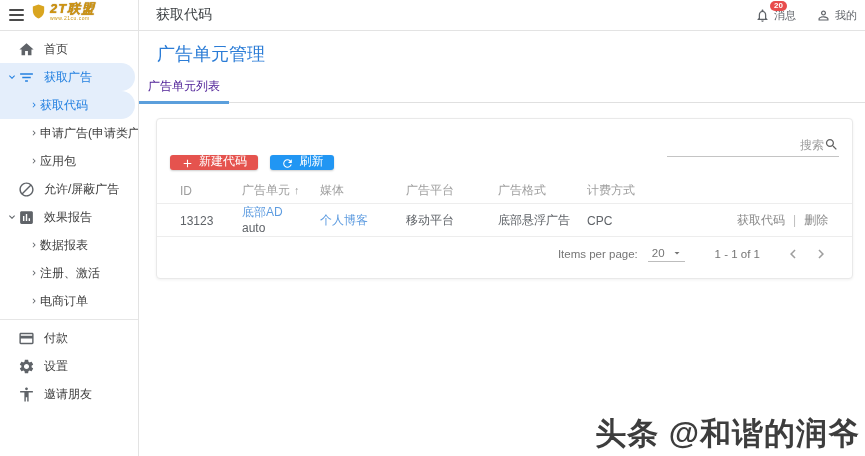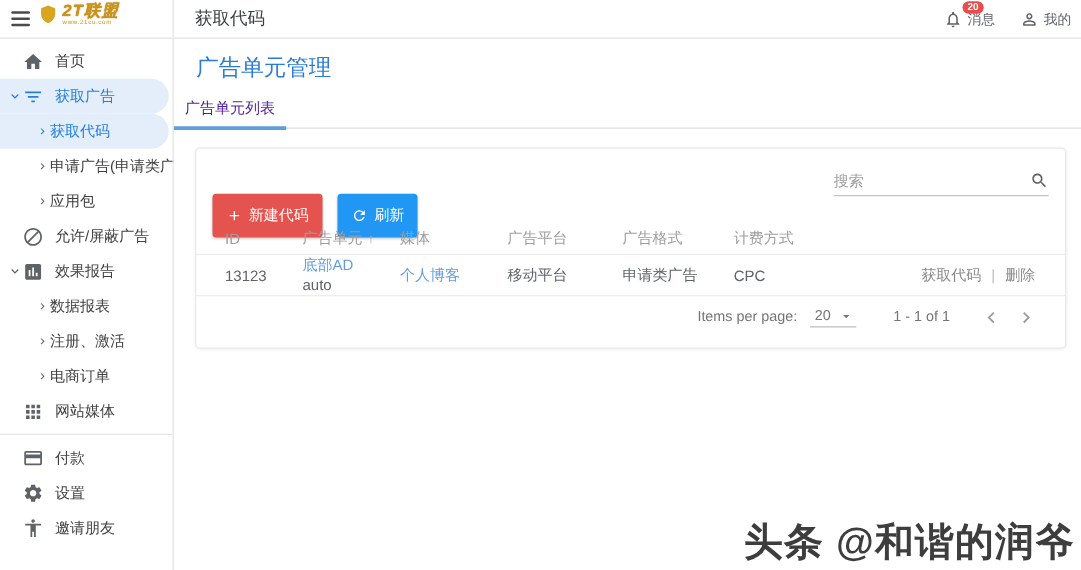--- a/index.html
+++ b/index.html
@@ -74,7 +74,7 @@
   .searchbox { position:absolute; right:0; top:2px; width:172px; height:24px;
     border-bottom:1px solid #c4c4c4; display:flex; align-items:center; }
   .searchbox input { flex:1; border:none; outline:none; font-size:12px; color:#ec4899;
-    background:transparent; font-family:"Liberation Sans",sans-serif; }
+    background:transparent; font-family:"Liberation Sans",sans-serif;text-align:right; }
   .searchbox input::placeholder { color:#9e9e9e; }
   .searchbox svg { width:15px; height:15px; color:#616161; flex:0 0 auto; cursor:pointer; }
 

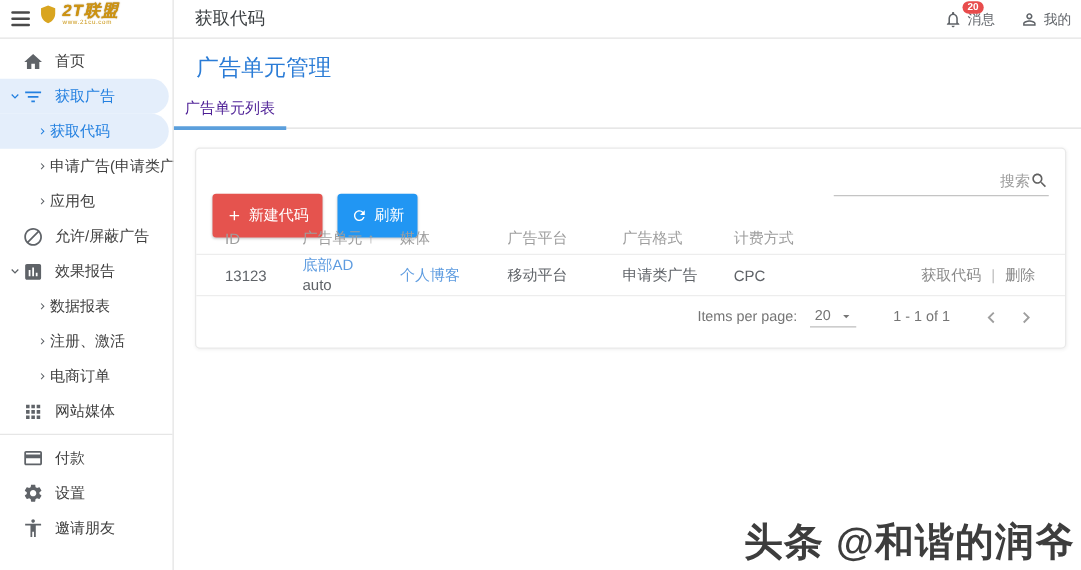--- a/index.html
+++ b/index.html
@@ -65,7 +65,7 @@
     border:1px solid #e9e9e9; border-radius:4px; background:#fff;
     box-shadow:0 1px 3px rgba(0,0,0,.06); }
   .toolbar { position:absolute; top:12px; left:13px; right:13px; height:28px; }
-  .btn { display:inline-flex; align-items:center; gap:5px; height:35px; padding:0 11px;
+  .btn { display:inline-flex; align-items:flex-end; gap:5px; height:15px; padding:0 11px;
     border:none; border-radius:3px; color:#fff; font-size:12px; cursor:pointer;
     font-family:"Liberation Sans",sans-serif; box-shadow:0 1px 2px rgba(0,0,0,.2); }
   .btn svg { width:13px; height:13px; }

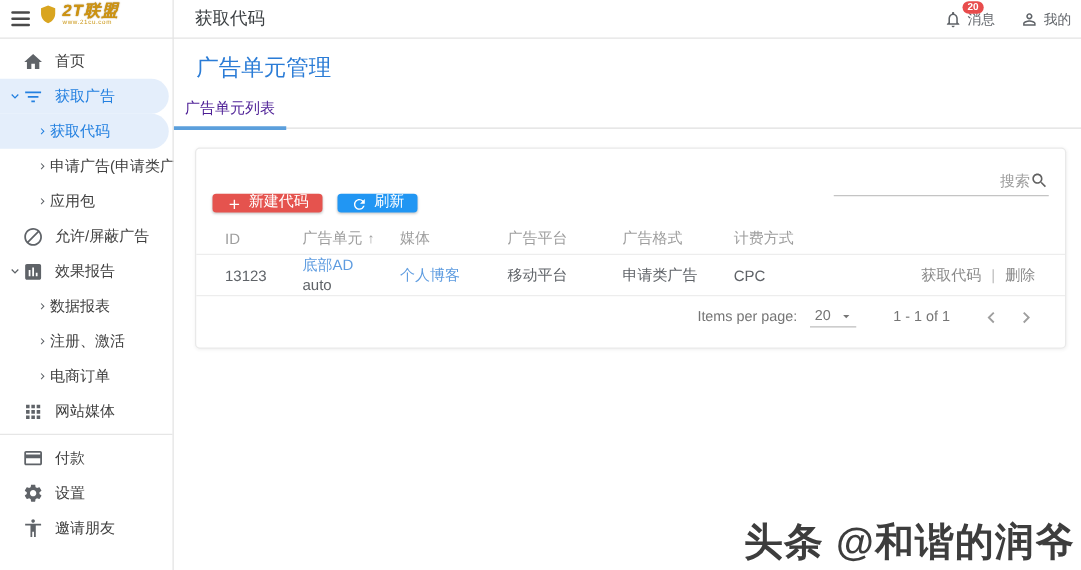--- a/index.html
+++ b/index.html
@@ -323,7 +323,7 @@
       </div>
       <div class="link">个人博客</div>
       <div>移动平台</div>
-      <div>申请类广告</div>
+      <div>底部悬浮广告</div>
       <div>CPC</div>
       <div class="actions">
         <span class="act">获取代码</span><span class="sep">|</span><span class="act">删除</span>

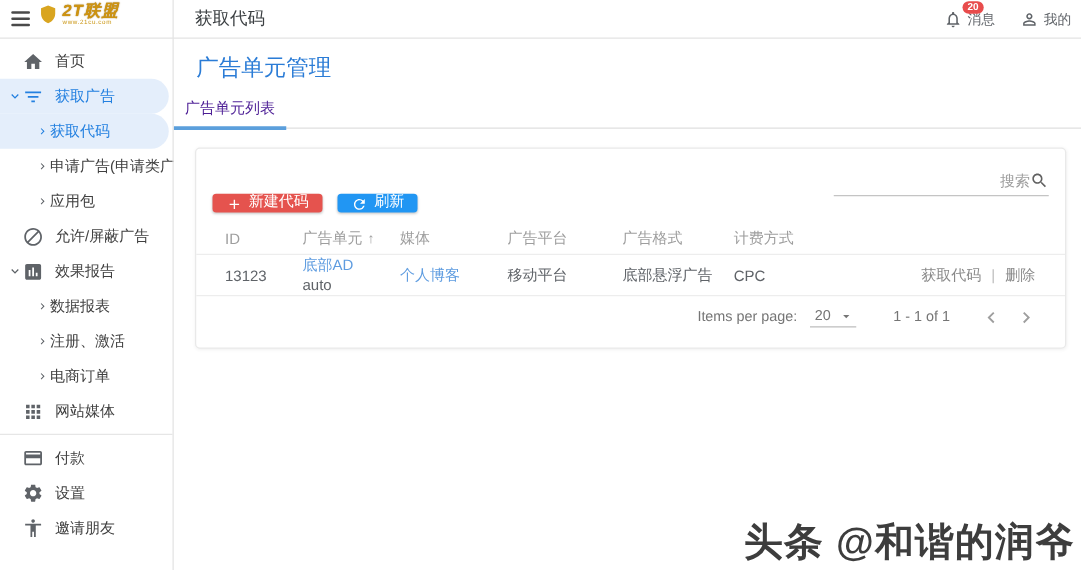--- a/index.html
+++ b/index.html
@@ -230,14 +230,6 @@
     <span class="lbl">电商订单</span>
   </div>
 
-  <div class="side-item">
-    <span class="iconbox">
-        <svg viewBox="0 0 24 24" fill="currentColor">
-          <path d="M4 8h4V4H4v4zm6 12h4v-4h-4v4zm-6 0h4v-4H4v4zm0-6h4v-4H4v4zm6 0h4v-4h-4v4zm6-10v4h4V4h-4zm-6 4h4V4h-4v4zm6 6h4v-4h-4v4zm0 6h4v-4h-4v4z"></path>
-        </svg>
-      </span>
-    <span class="lbl">网站媒体</span>
-  </div>
 
   <div class="side-divider"></div>
 

